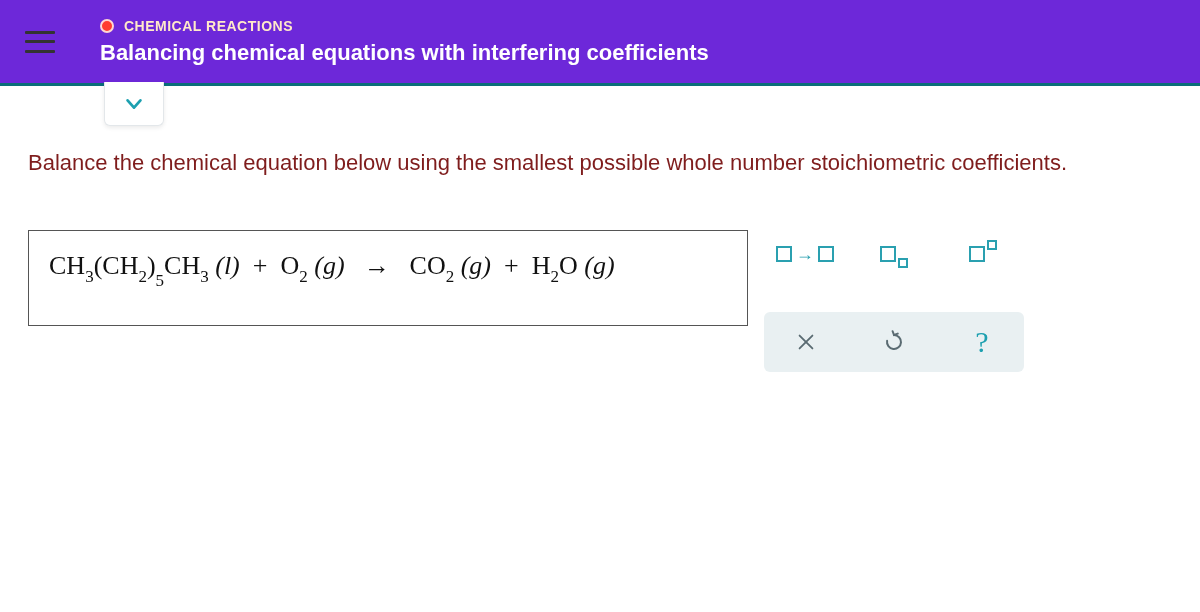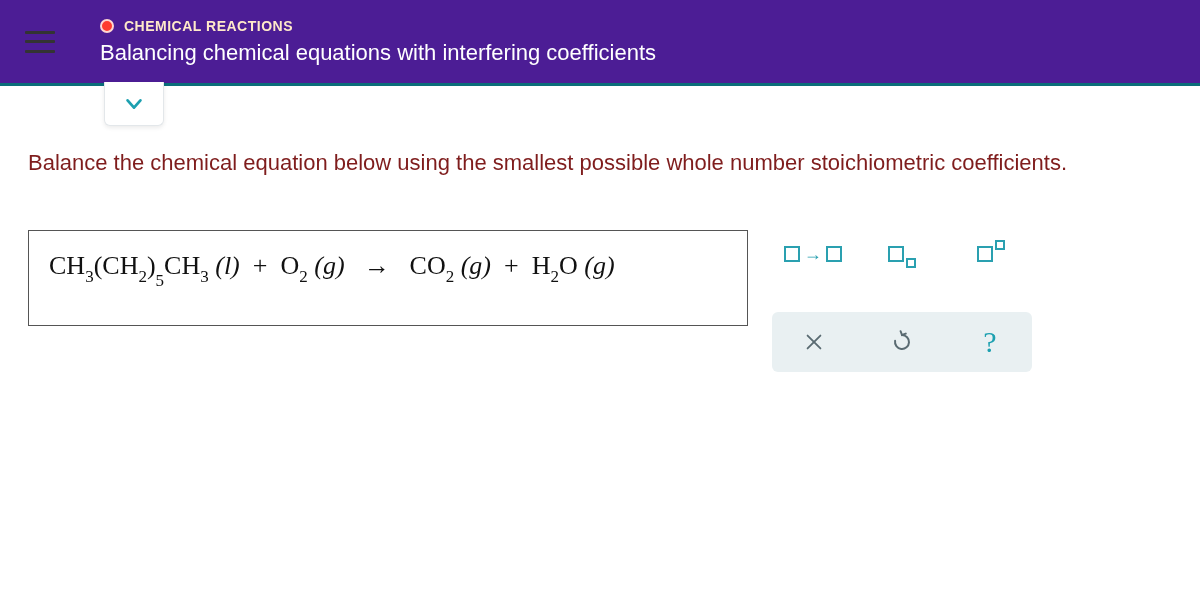--- a/index.html
+++ b/index.html
@@ -5,7 +5,7 @@
   * { box-sizing: border-box; margin: 0; padding: 0; }
   html, body { width: 1200px; height: 612px; font-family: "Helvetica Neue", Arial, sans-serif; background: #fff; color: #222; }
   .header {
-    background: #4c1d95;
+    background: #6d28d9;
     color: #fff;
     height: 86px;
     display: flex;

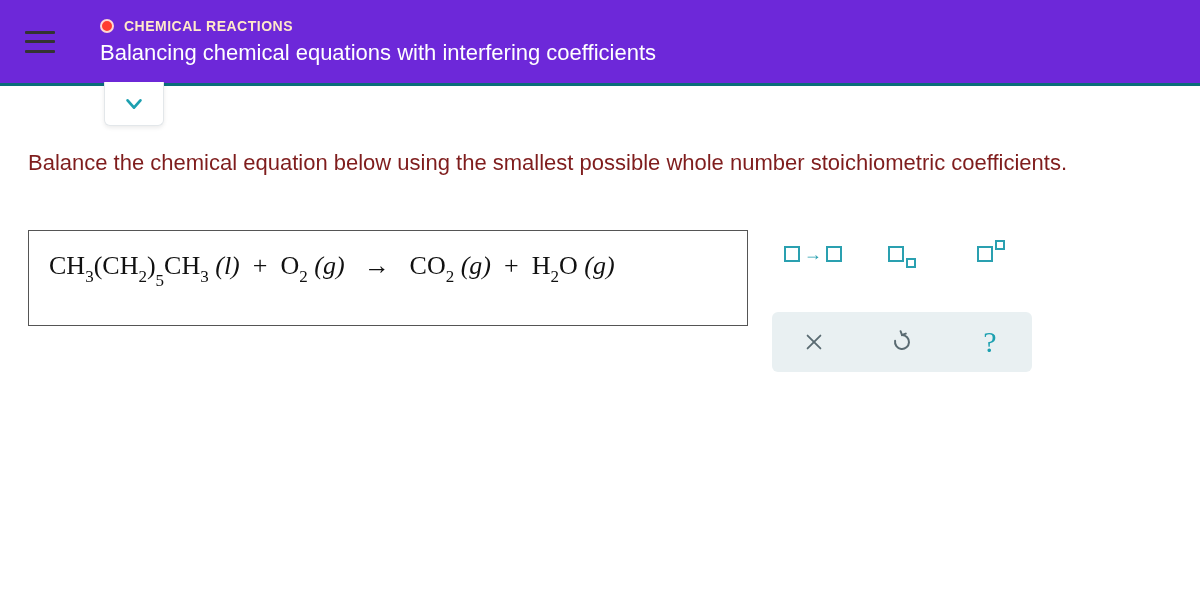--- a/index.html
+++ b/index.html
@@ -34,7 +34,7 @@
     background: #ff3b2f; border: 2px solid #ffd6d2;
   }
   .category { font-size: 14px; letter-spacing: 0.5px; font-weight: 600; color: #ffe9c9; }
-  .title { font-size: 22px; font-weight: 400; color: #fff; margin-top: 6px; }
+  .title { font-size: 22px; font-weight: 700; color: #fff; margin-top: 6px; }
   .below-header {
     position: relative;
     height: 60px;

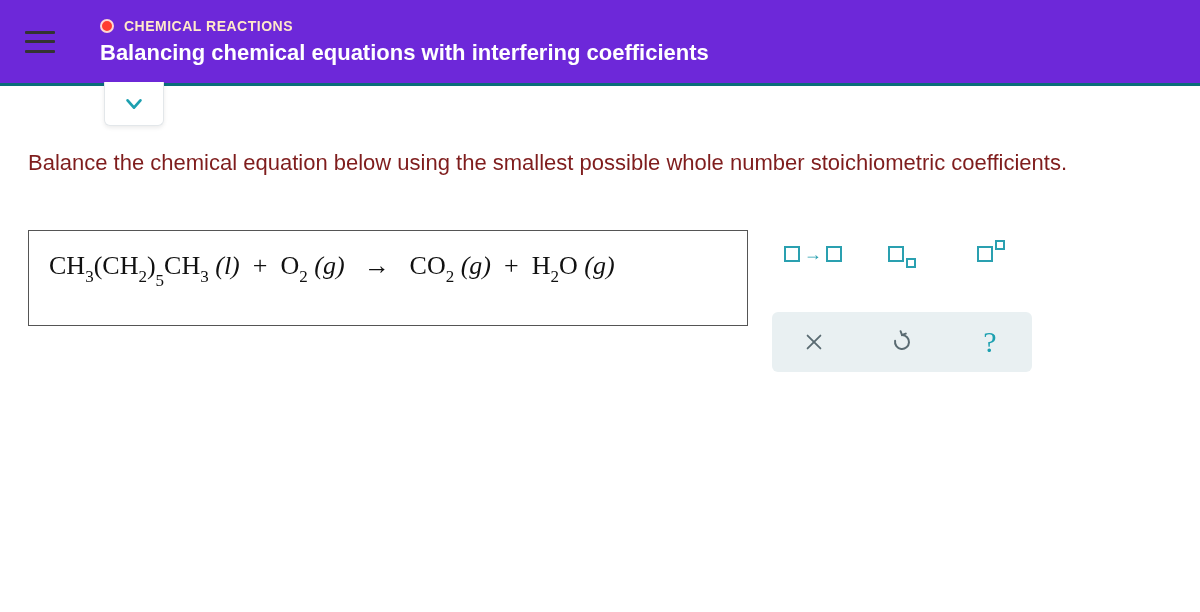--- a/index.html
+++ b/index.html
@@ -62,7 +62,7 @@
     display:flex;
     align-items:flex-start;
     padding: 54px 46px 0 28px;
-    gap: 24px;
+    gap: 16px;
   }
   .equation-box {
     border: 1px solid #555;

